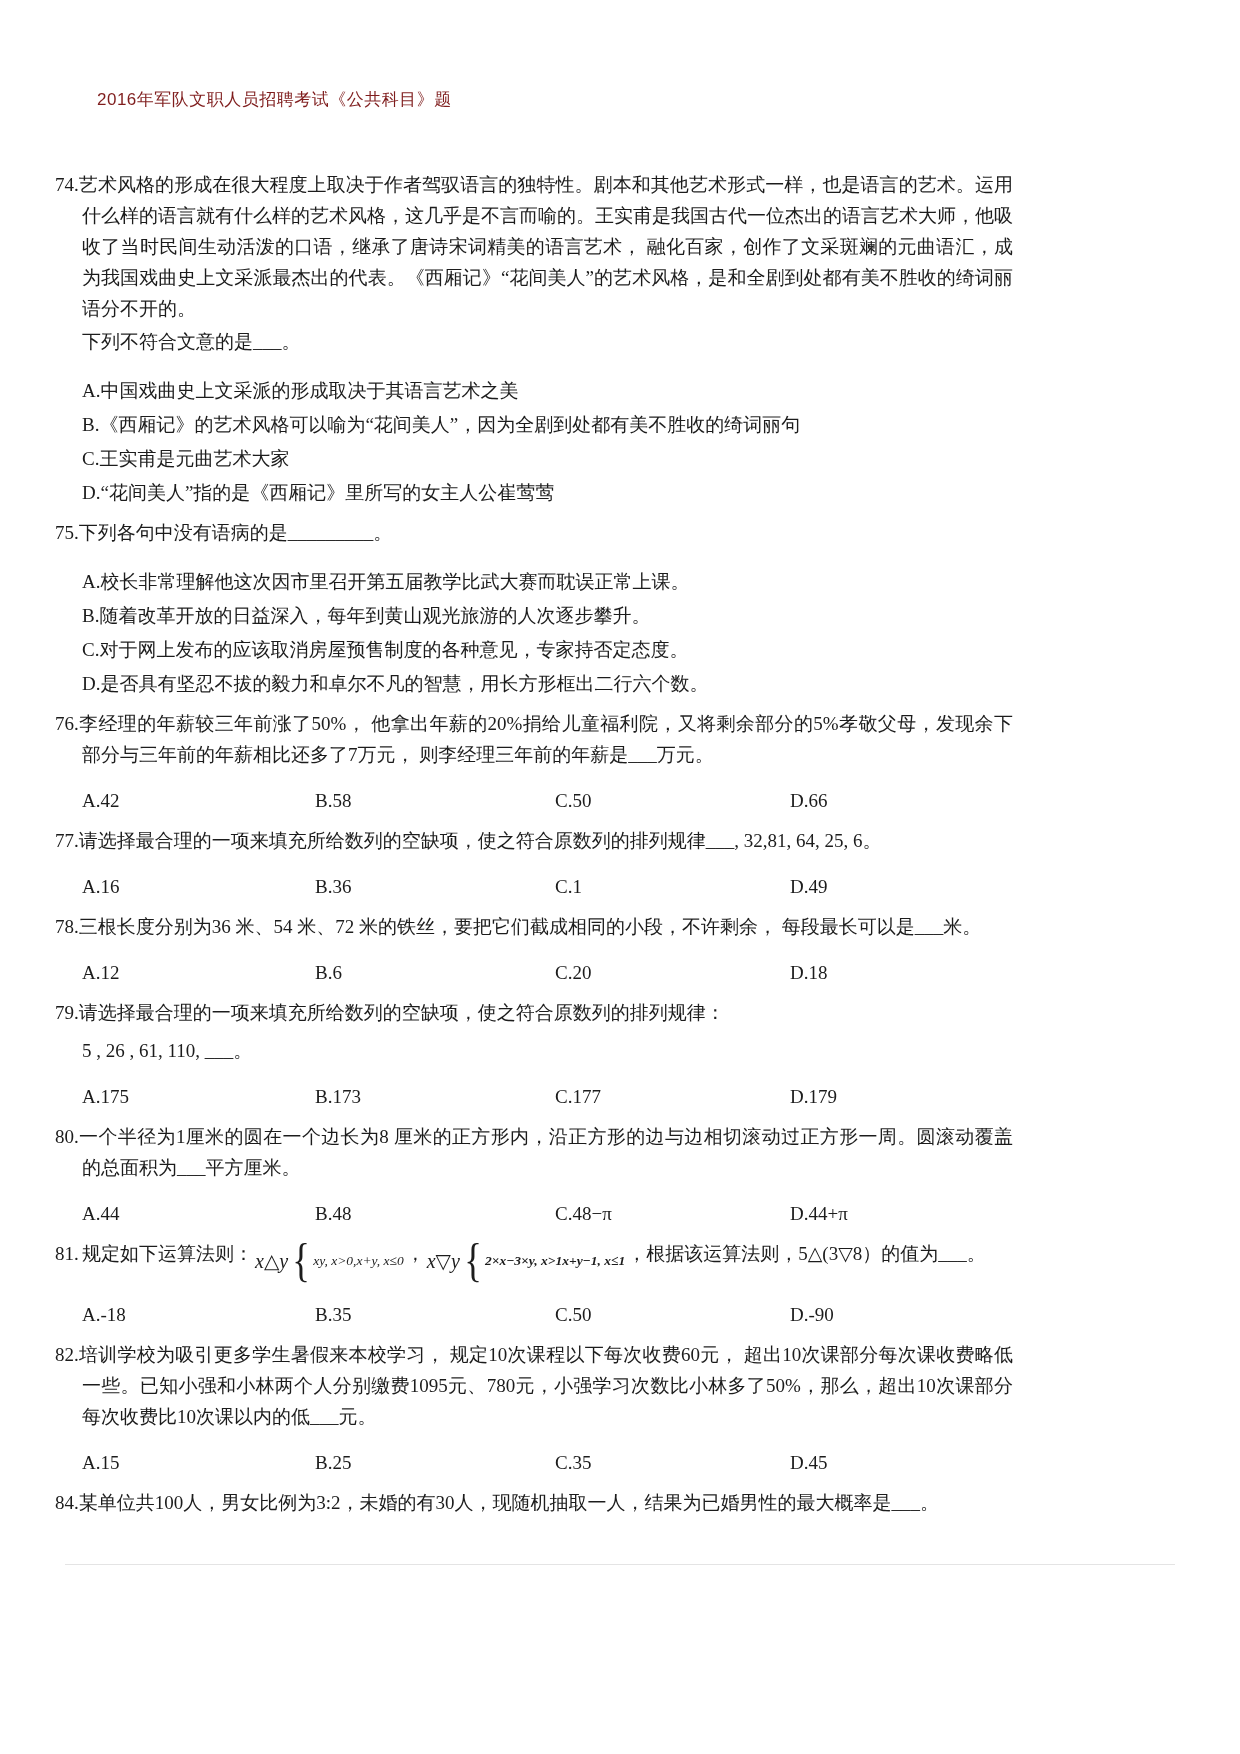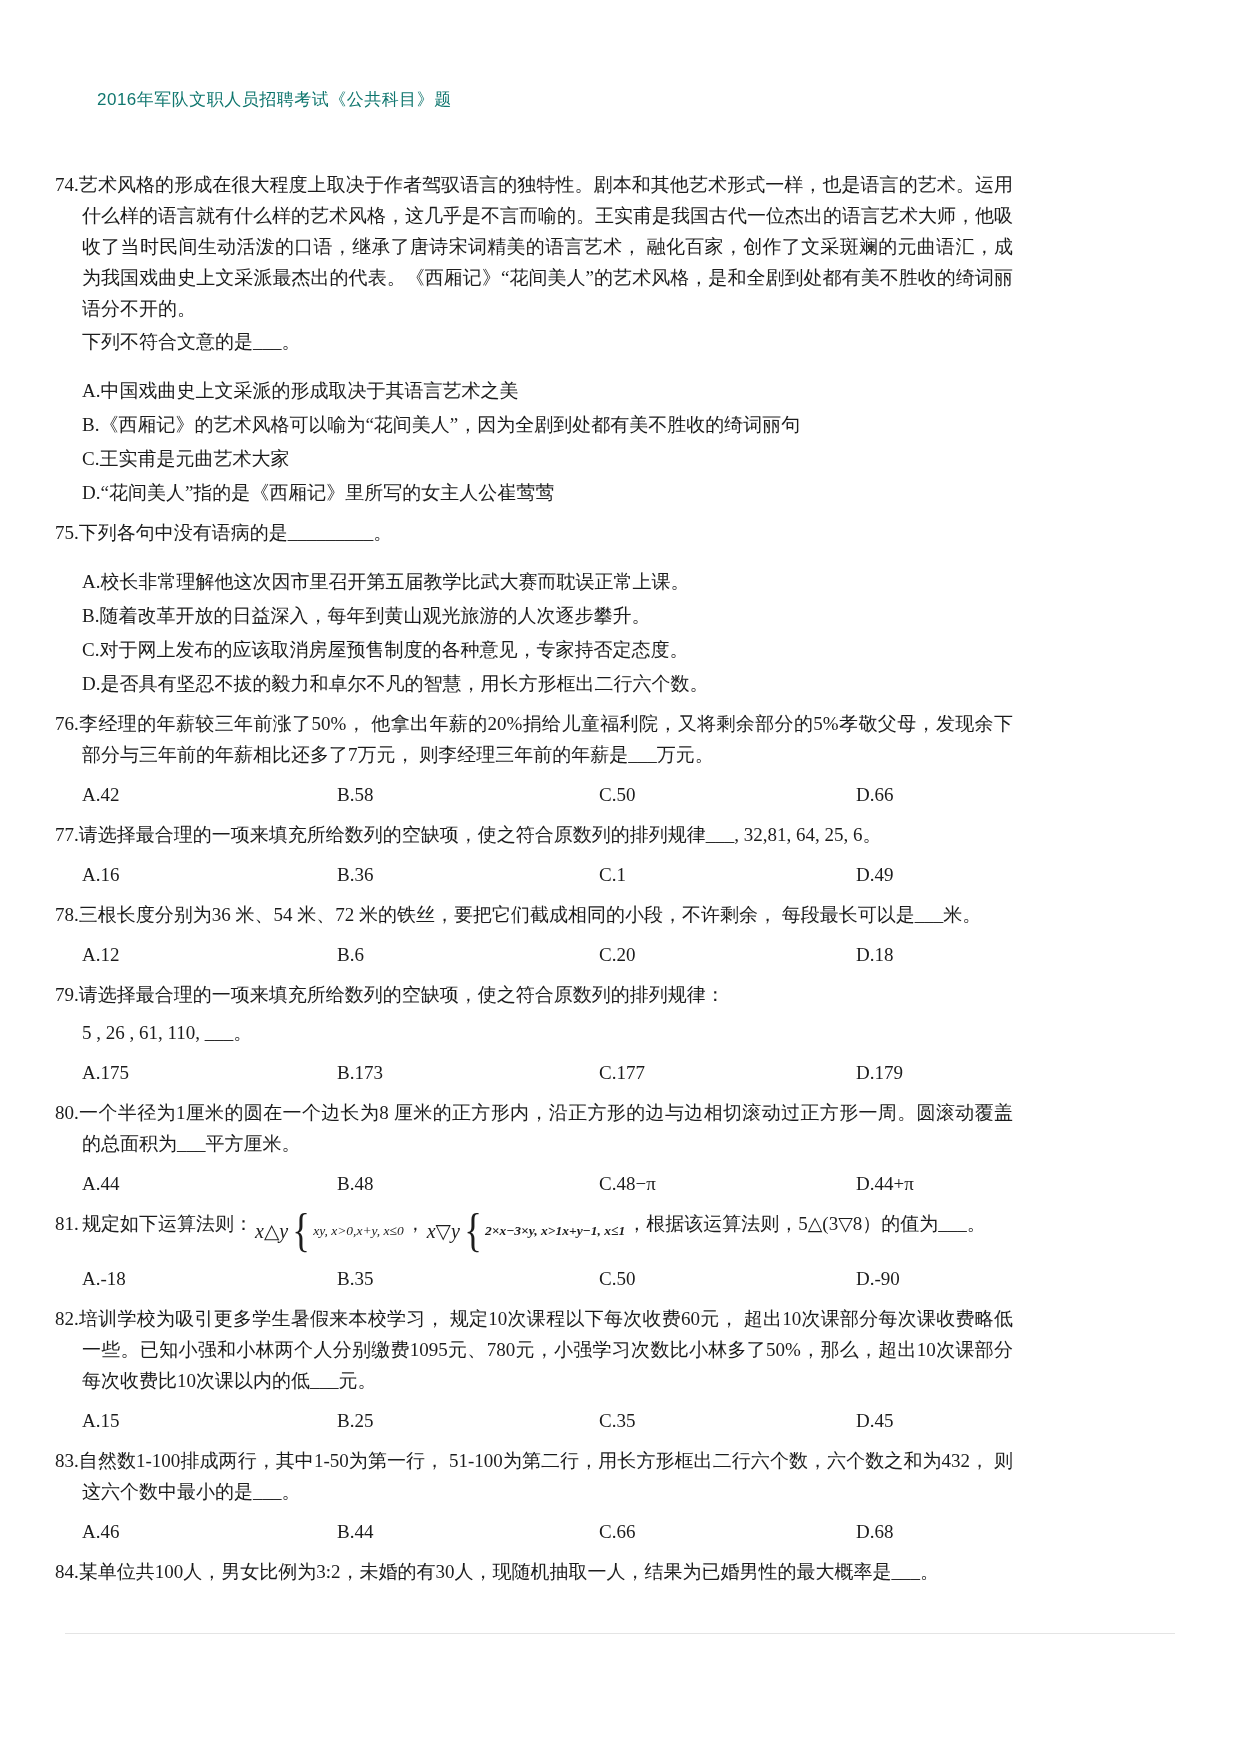--- a/index.html
+++ b/index.html
@@ -15,7 +15,7 @@
     font-family:"Liberation Sans","DejaVu Sans",sans-serif;
     font-size:17px;
     font-weight:500;
-    color:#0f766e;
+    color:#7f1d1d;
     letter-spacing:0.5px;
   }
   .content{

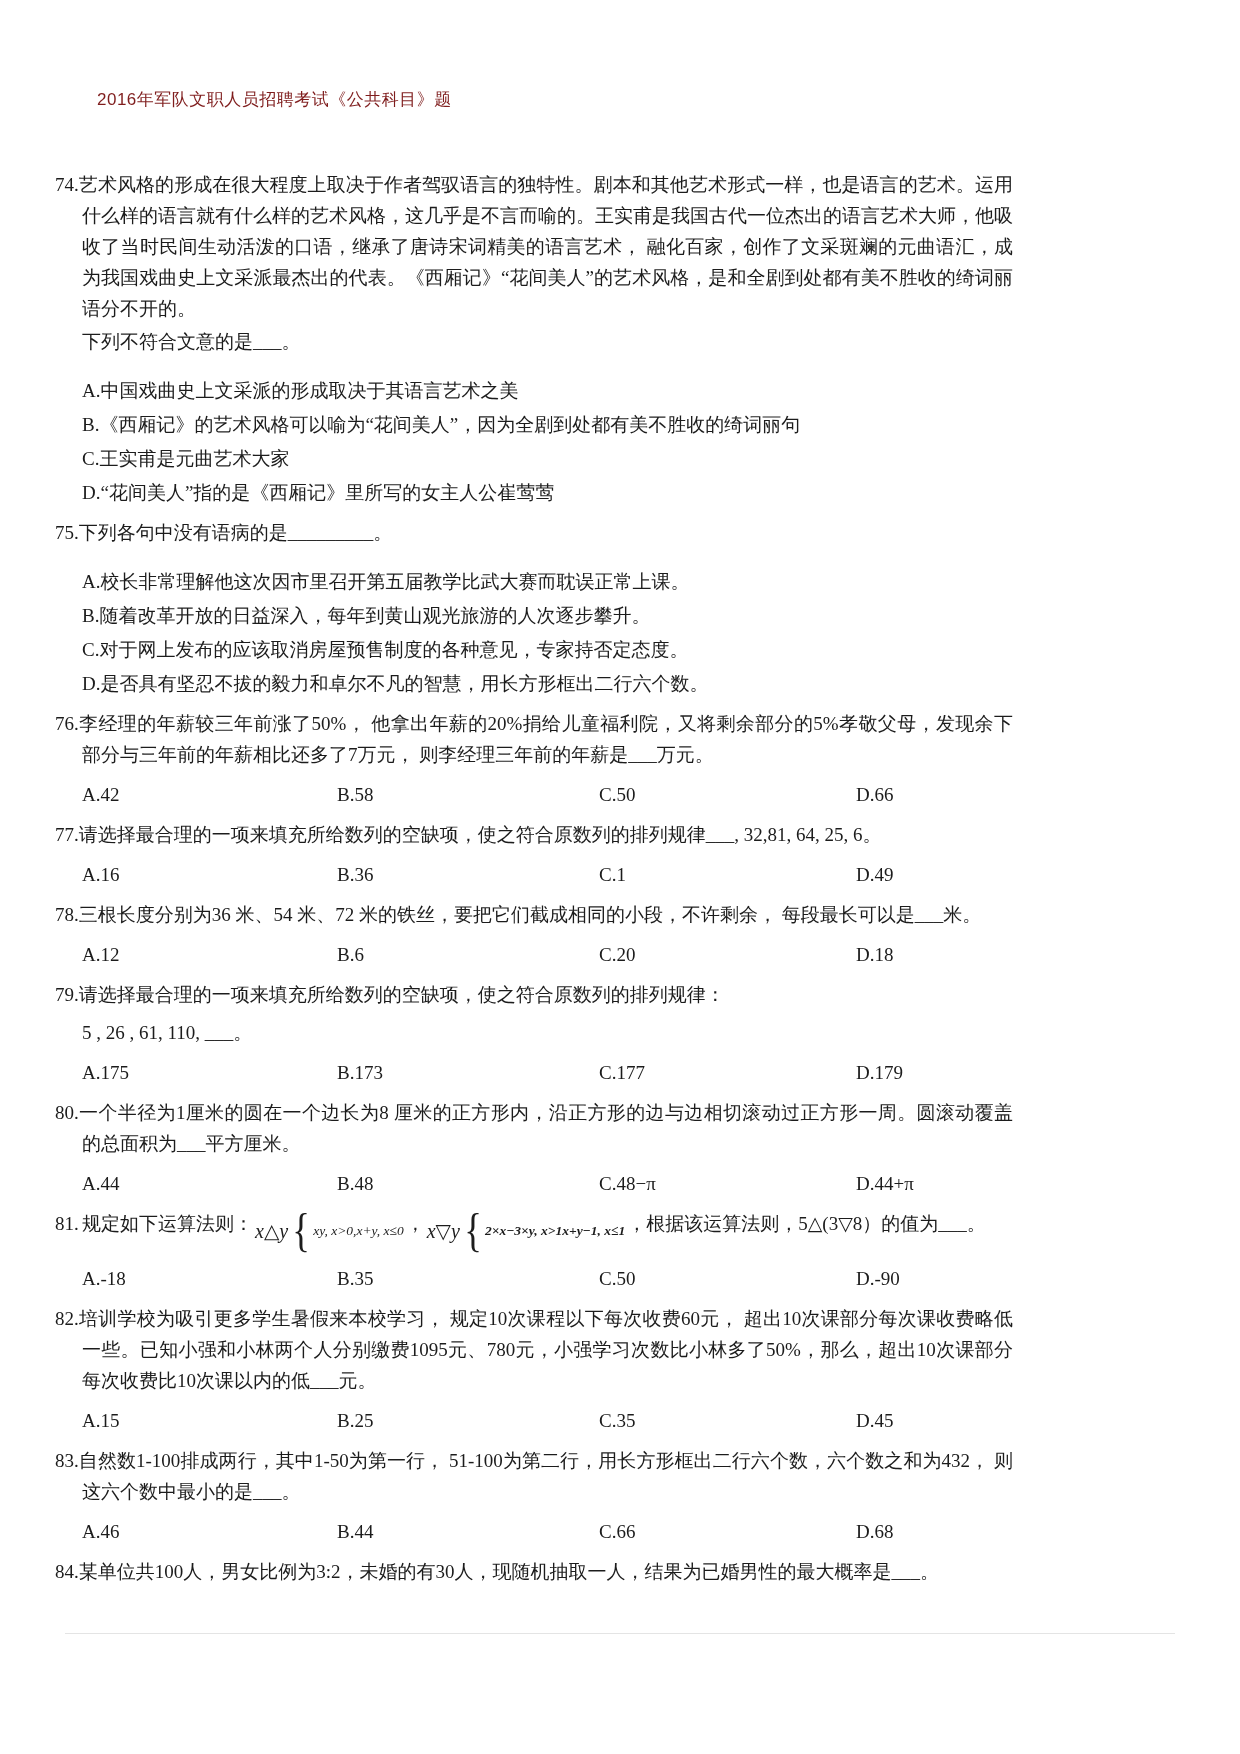--- a/index.html
+++ b/index.html
@@ -51,9 +51,8 @@
     display:grid;
     grid-template-columns:233px 240px 235px 1fr;
     padding-left:27px;
-    margin-top:9px;
+    margin-top:15px;
     margin-bottom:2px;
-    gap:22px;
   }
   
   .q81-row{

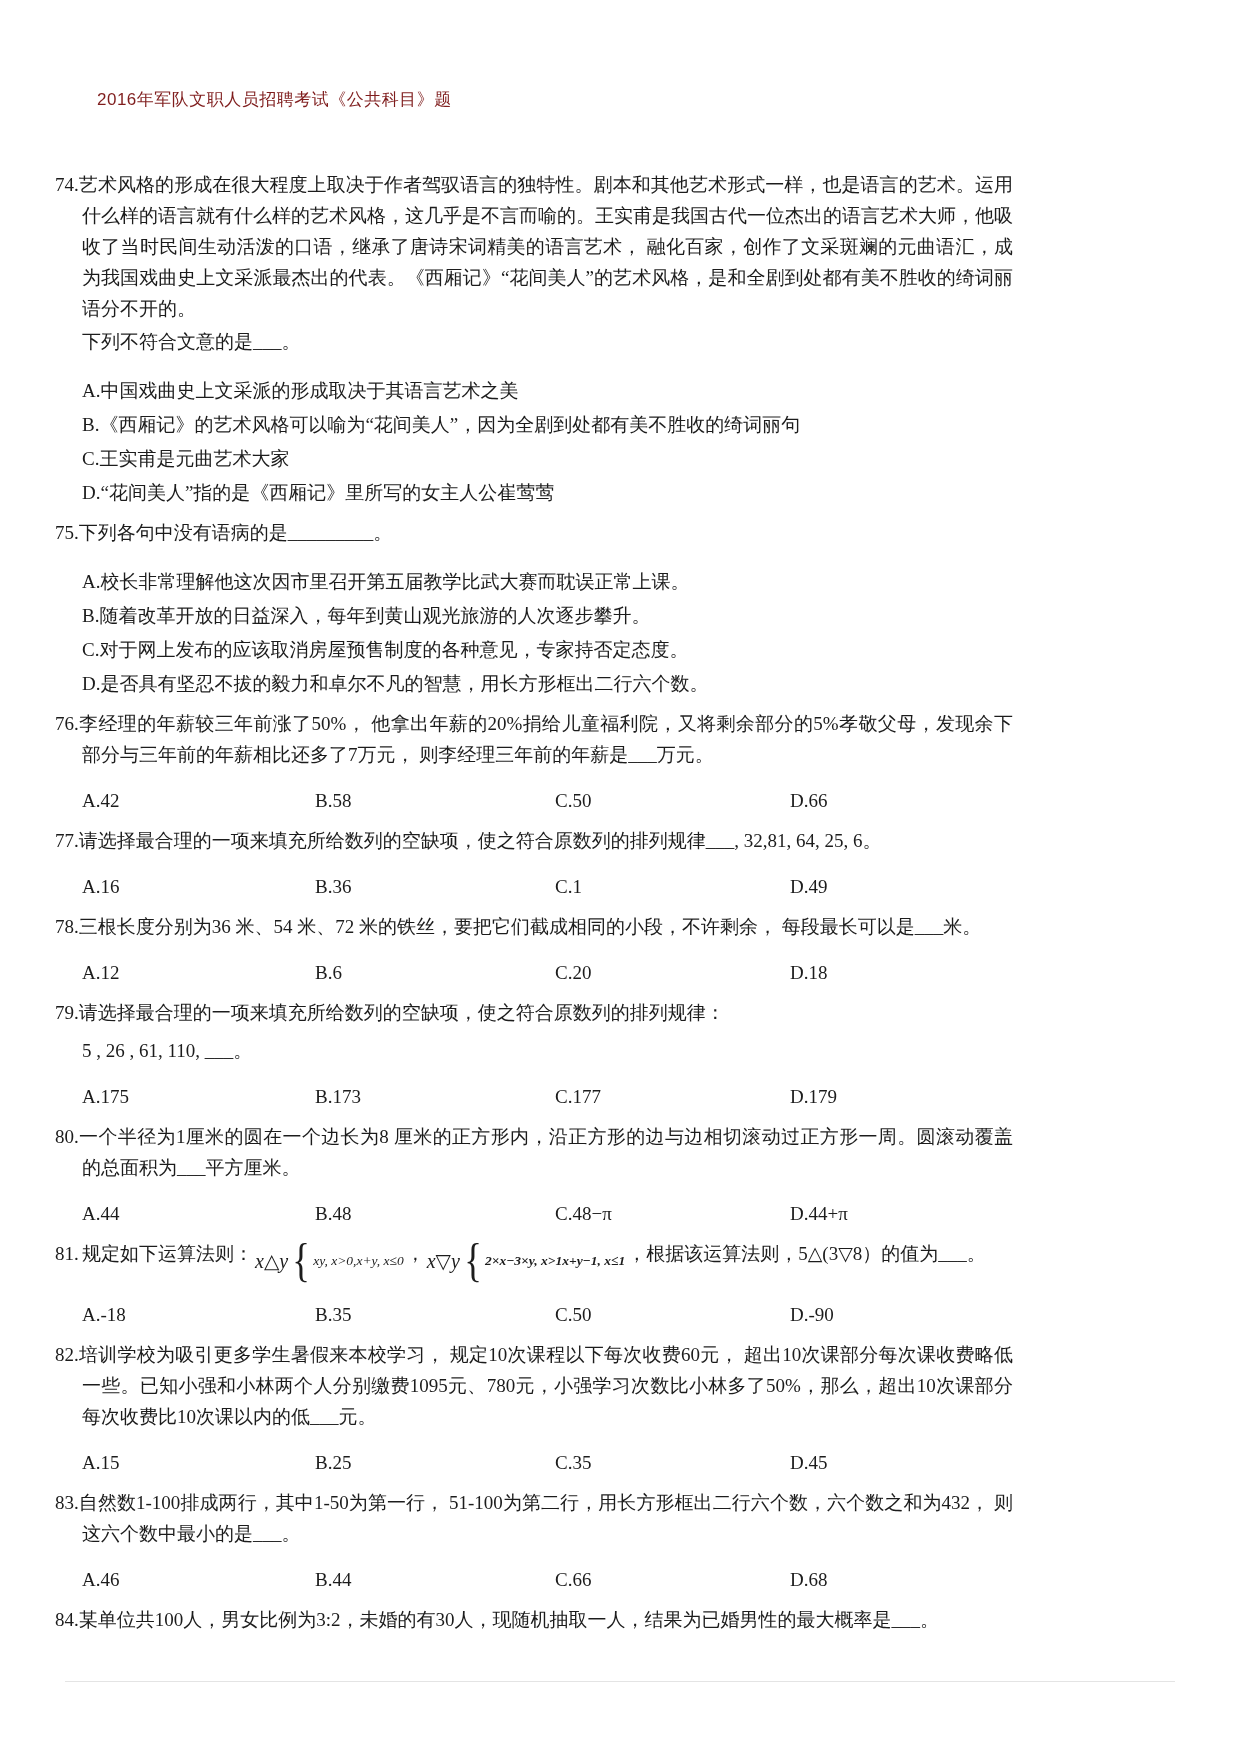--- a/index.html
+++ b/index.html
@@ -216,15 +216,6 @@
     </div>
   </div>
 
-  <div class="q">
-    <p class="stem"><span class="qnum">83.</span><span>自然数1-100排成两行，其中1-50为第一行， 51-100为第二行，用长方形框出二行六个数，六个数之和为432， 则这六个数中最小的是___。</span></p>
-    <div class="opts-grid">
-      <span>A.46</span>
-      <span>B.44</span>
-      <span>C.66</span>
-      <span>D.68</span>
-    </div>
-  </div>
 
   <div class="q">
     <p class="stem"><span class="qnum">84.</span><span>某单位共100人，男女比例为3:2，未婚的有30人，现随机抽取一人，结果为已婚男性的最大概率是___。</span></p>

